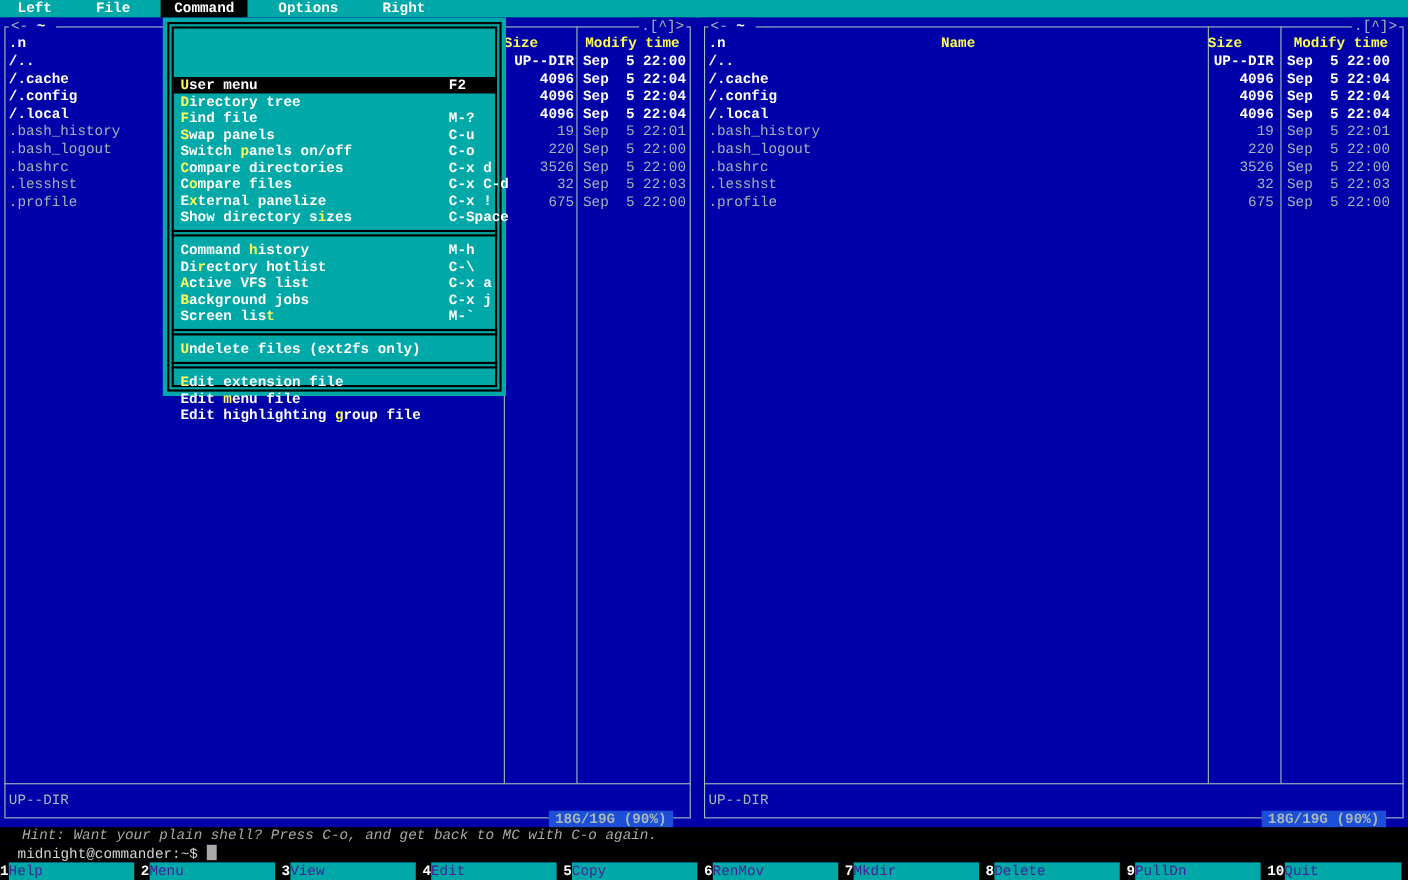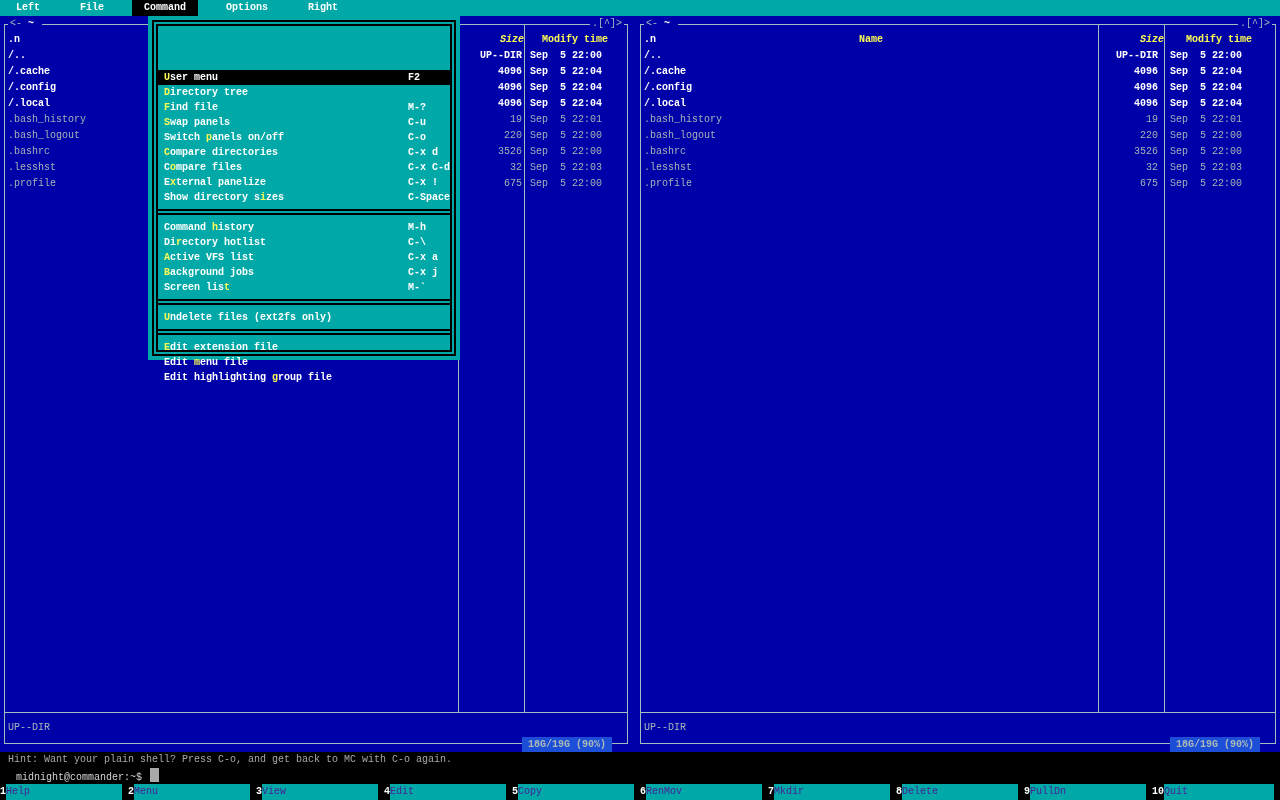--- a/index.html
+++ b/index.html
@@ -8,7 +8,7 @@
     position:relative; width:1280px; height:800px; overflow:hidden;
     background:#0000A8;
     font-family:"Liberation Mono","DejaVu Sans Mono",monospace;
-    font-size:10px; line-height:16px; font-weight:bold;
+    font-size:13px; line-height:16px; font-weight:bold;
     white-space:pre; color:#FFFFFF;
   }
   

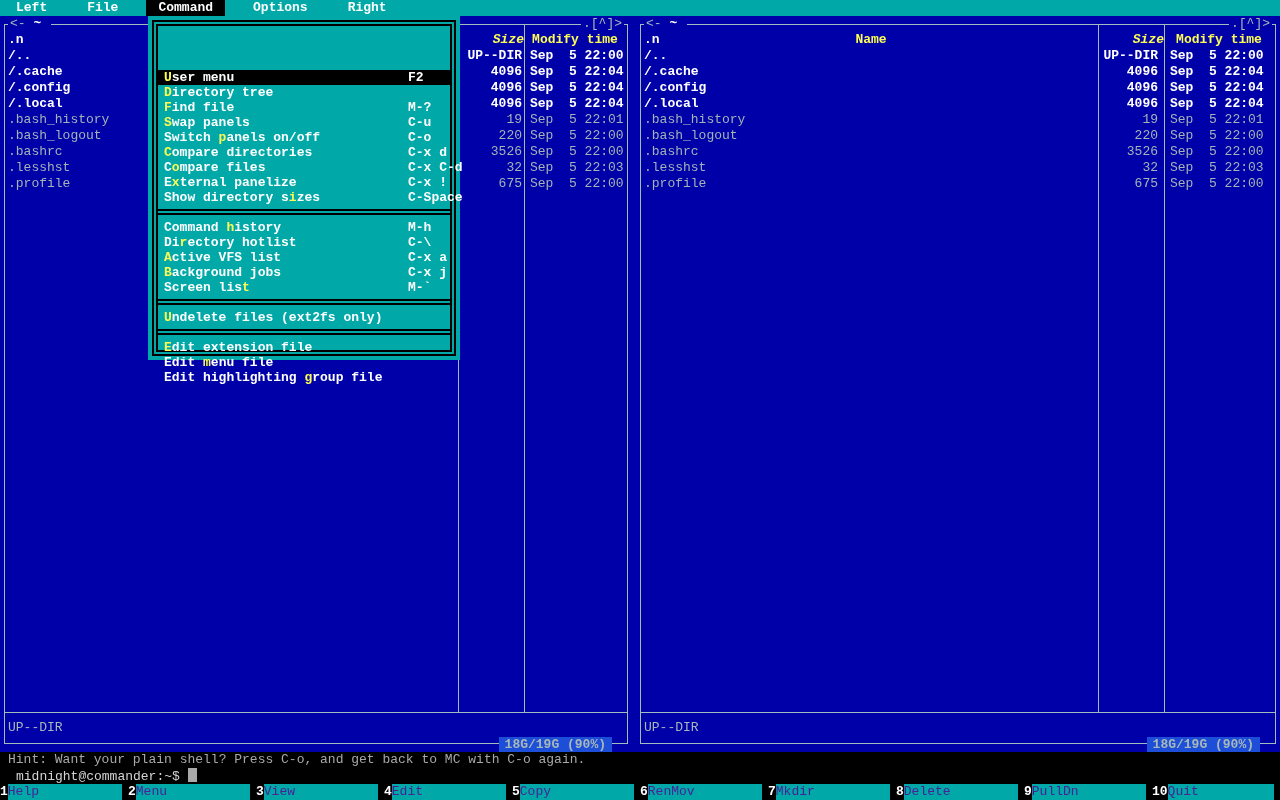--- a/index.html
+++ b/index.html
@@ -32,7 +32,7 @@
   .p-header { position:absolute; top:16px; left:0; right:0; height:16px; }
   .h-sort { position:absolute; left:8px; color:#FFFFFF; }
   .h-name { position:absolute; left:8px; width:calc(var(--sep1) - 8px); text-align:center; color:#FCFC54; }
-  .h-size { position:absolute; left:var(--sep1); width:calc(var(--sep2) - var(--sep1)); text-align:right; color:#FCFC54;font-style:italic; }
+  .h-size { position:absolute; left:var(--sep1); width:calc(var(--sep2) - var(--sep1)); text-align:left; color:#FCFC54; }
   .h-time { position:absolute; left:var(--sep2); right:6px; text-align:center; color:#FCFC54; }
   .p-rows { position:absolute; top:32px; left:0; right:0; }
   .p-row  { position:relative; height:16px; cursor:default; }

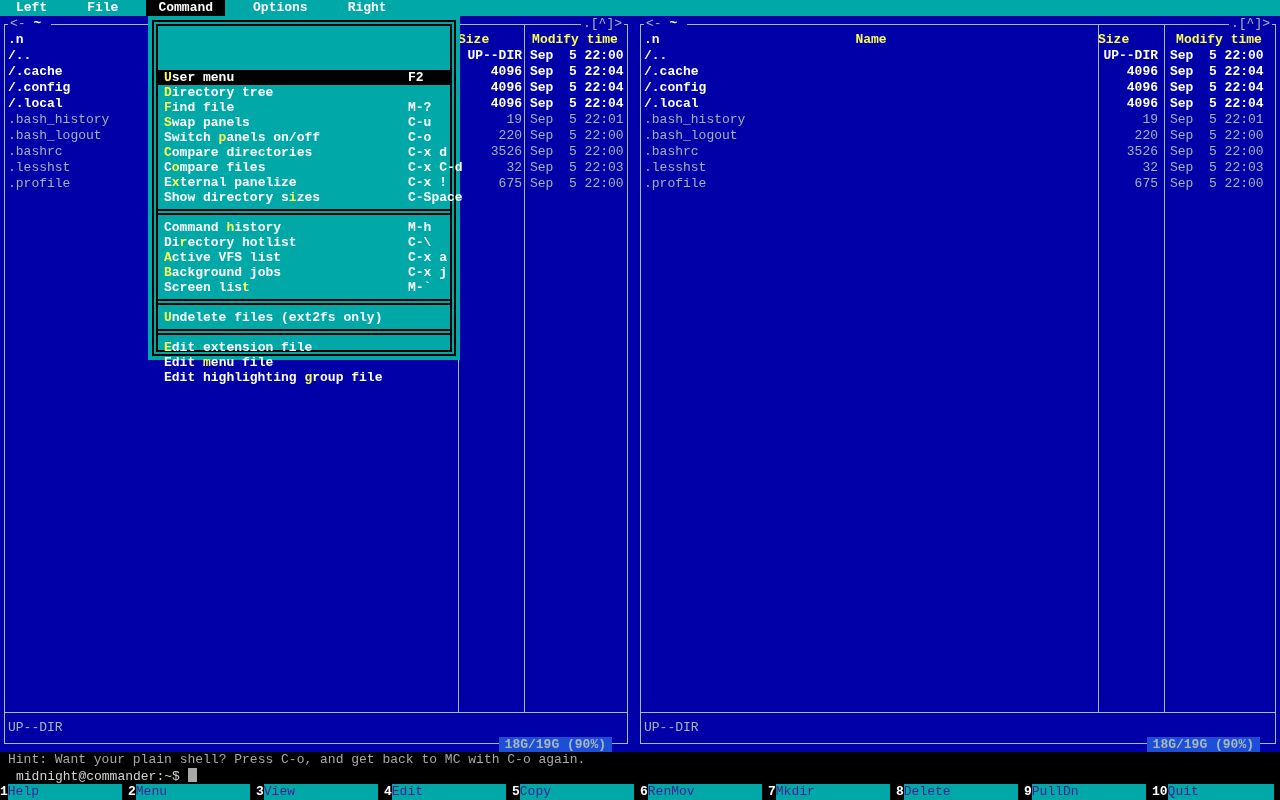--- a/index.html
+++ b/index.html
@@ -57,7 +57,7 @@
   .menu-sep > div { position:absolute; top:4px; left:-2px; right:-2px; height:6px; border-top:2px solid #000; border-bottom:2px solid #000; }
 
   
-  .hint  { position:absolute; top:752px; left:0; width:100%; height:16px; background:#000; color:#A8A8A8; font-weight:normal; padding-left:8px; }
+  .hint  { position:absolute; top:752px; left:0; width:100%; height:16px; background:#000; color:#A8A8A8; font-weight:normal; padding-left:20px;font-style:italic; }
   .shell { position:absolute; top:768px; left:0; width:100%; height:16px; background:#000; color:#D4D4D4; font-weight:normal; padding-left:16px; }
   .cursor { display:inline-block; width:9px; height:14px; background:#A9A9A9; margin-left:8px; vertical-align:-2px; }
   .keybar { position:absolute; top:784px; left:0; width:100%; height:16px; background:#000; display:flex; }

